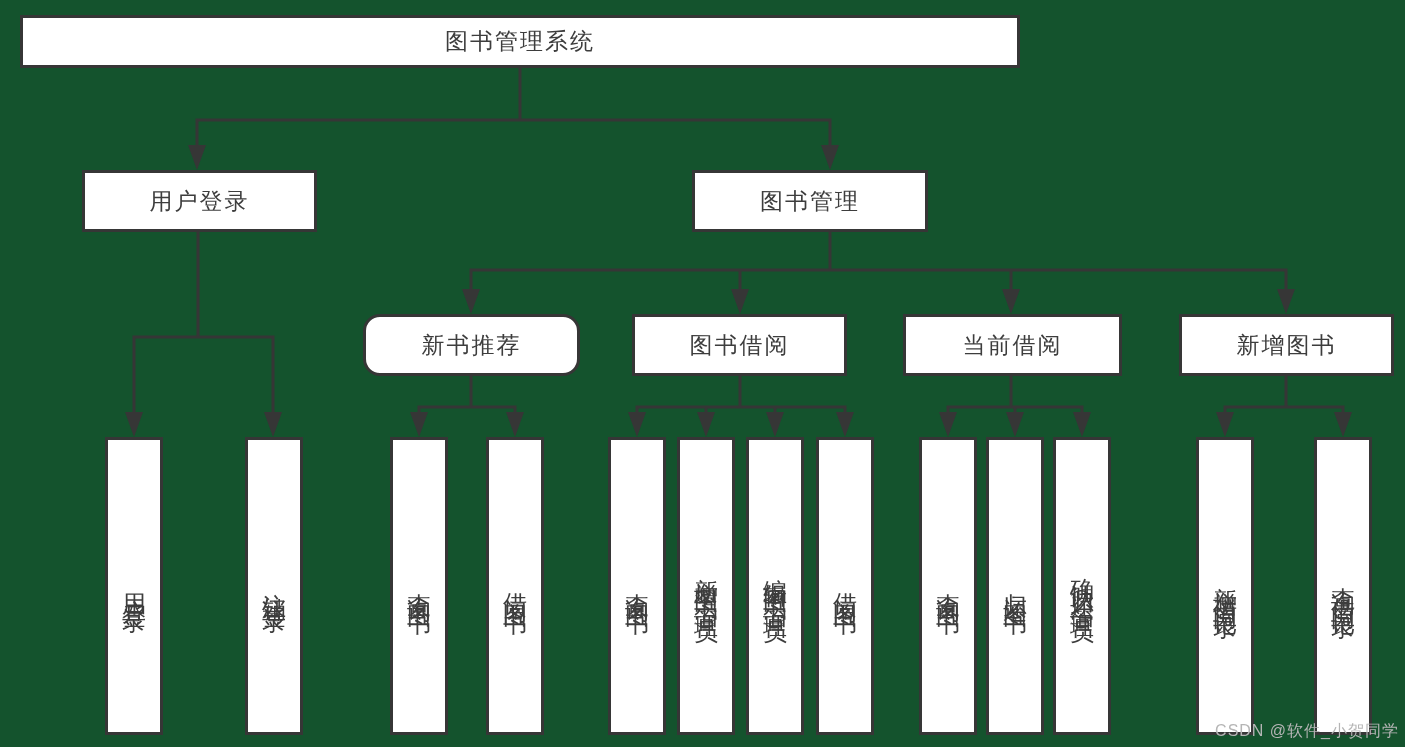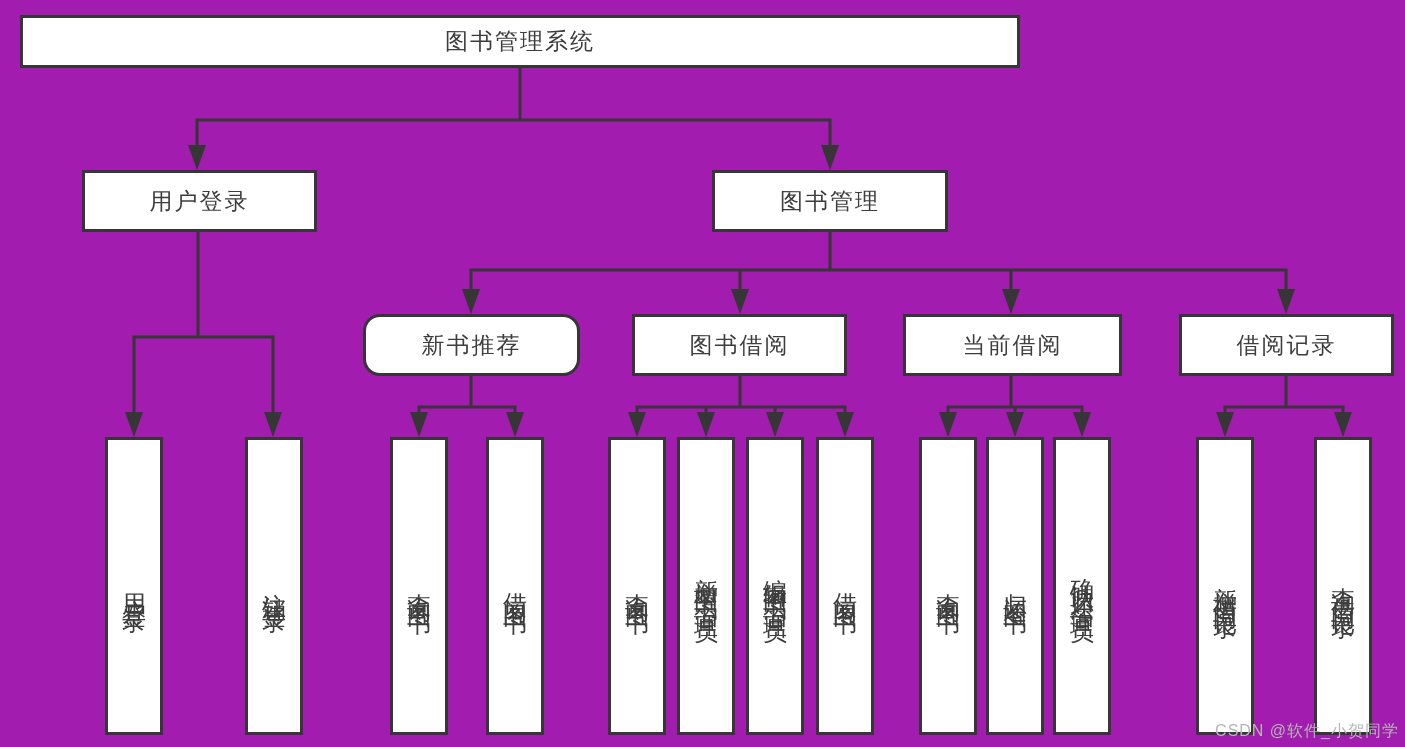--- a/index.html
+++ b/index.html
@@ -7,7 +7,7 @@
   .canvas {
     position:relative;
     width:1405px; height:747px;
-    background:#a21caf;
+    background:#14532d;
     font-family:"Liberation Sans", sans-serif;
     overflow:hidden;
   }

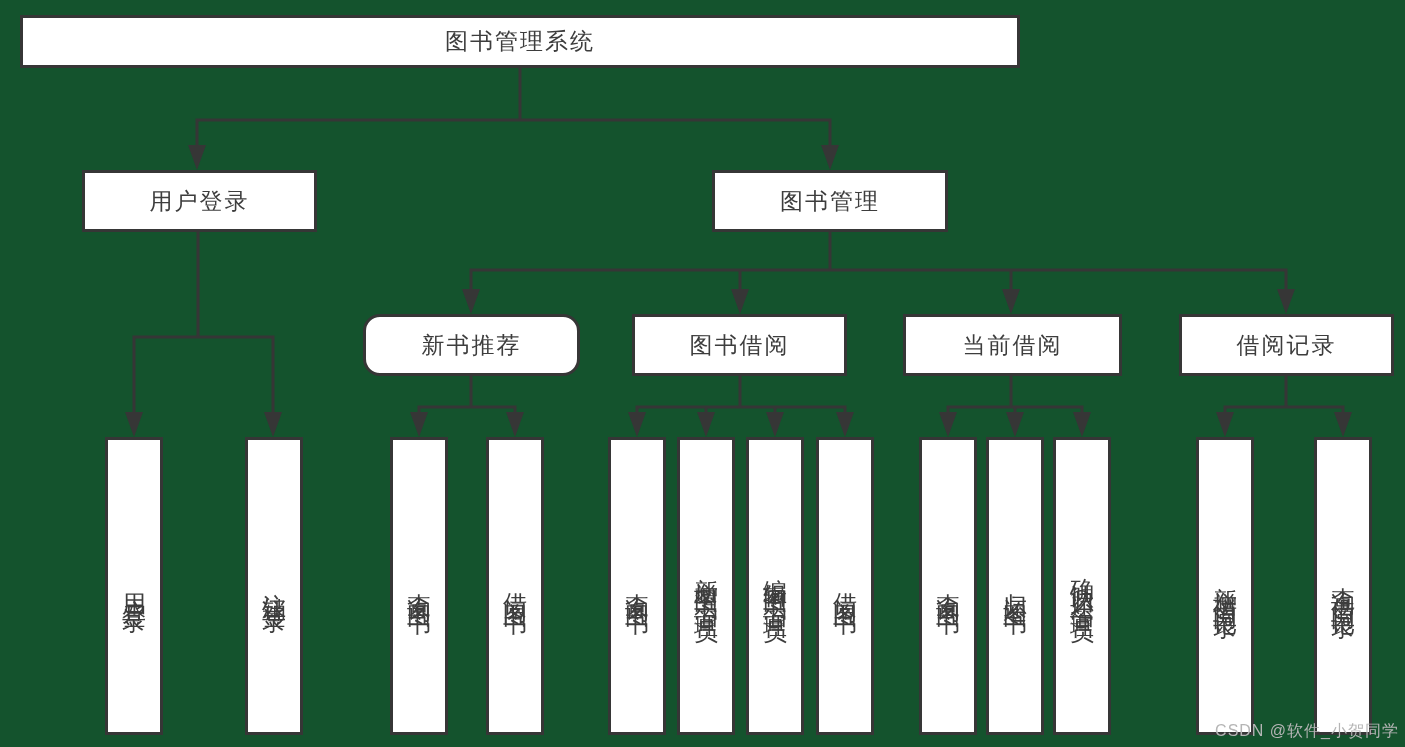--- a/index.html
+++ b/index.html
@@ -100,7 +100,7 @@
   <div class="node hnode" style="left:20px; top:15px; width:1000px; height:53px;">图书管理系统</div>
 
   <div class="node hnode" style="left:82px; top:170px; width:235px; height:62px;">用户登录</div>
-  <div class="node hnode" style="left:712px; top:170px; width:236px; height:62px;">图书管理</div>
+  <div class="node hnode" style="left:692px; top:170px; width:236px; height:62px;">图书管理</div>
 
   <div class="node hnode" style="left:363px; top:314px; width:217px; height:62px;border-radius:17px;">新书推荐</div>
   <div class="node hnode" style="left:903px; top:314px; width:219px; height:62px;">当前借阅</div>

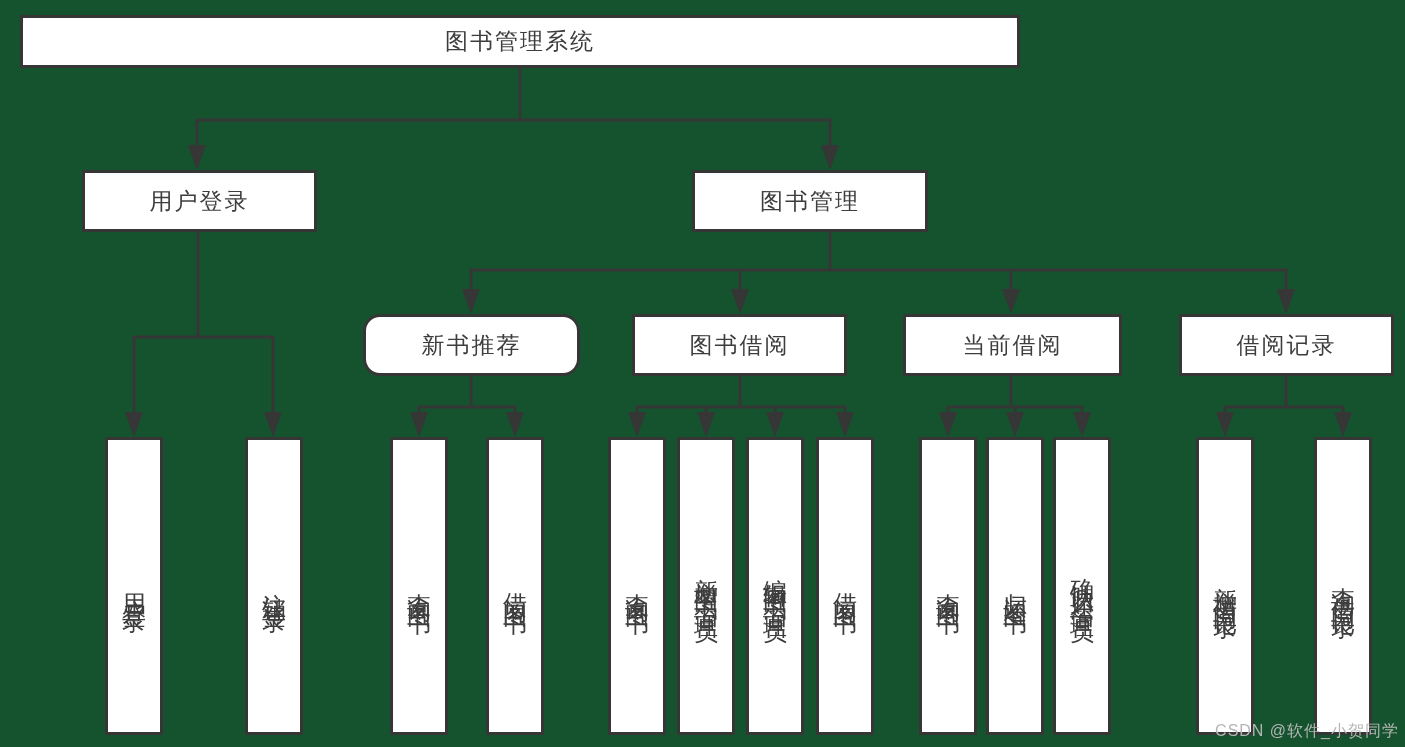--- a/index.html
+++ b/index.html
@@ -105,7 +105,7 @@
   <div class="node hnode" style="left:363px; top:314px; width:217px; height:62px;border-radius:17px;">新书推荐</div>
   <div class="node hnode" style="left:903px; top:314px; width:219px; height:62px;">当前借阅</div>
   <div class="node hnode" style="left:632px; top:314px; width:215px; height:62px;">图书借阅</div>
-  <div class="node hnode" style="left:1179px; top:314px; width:215px; height:62px;">借阅记录</div>
+  <div class="node hnode" style="left:1179px; top:314px; width:215px; height:62px;">新增图书</div>
 
   <div class="node vnode" style="left:105px; top:437px; width:58px; height:298px;">用户登录</div>
   <div class="node vnode" style="left:245px; top:437px; width:58px; height:298px;">注销登录</div>

